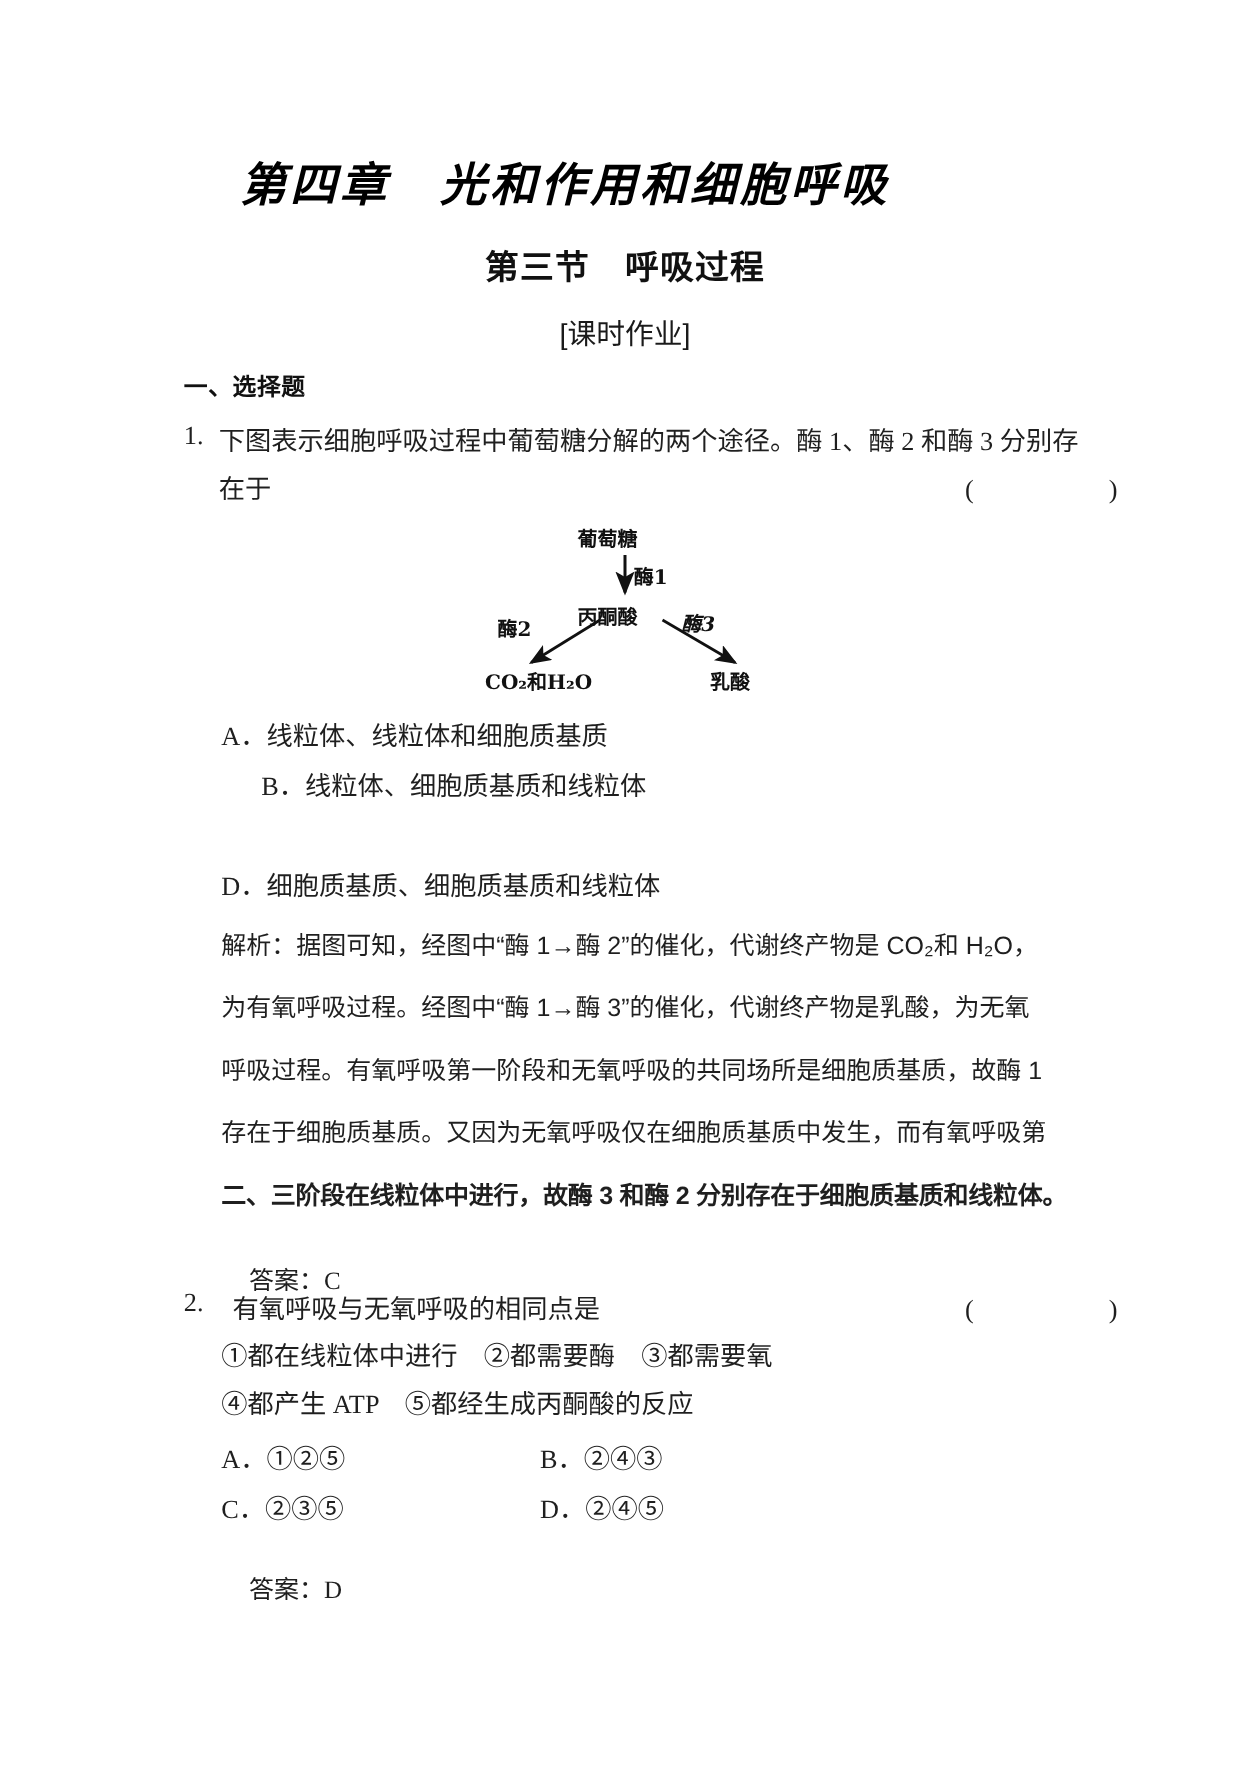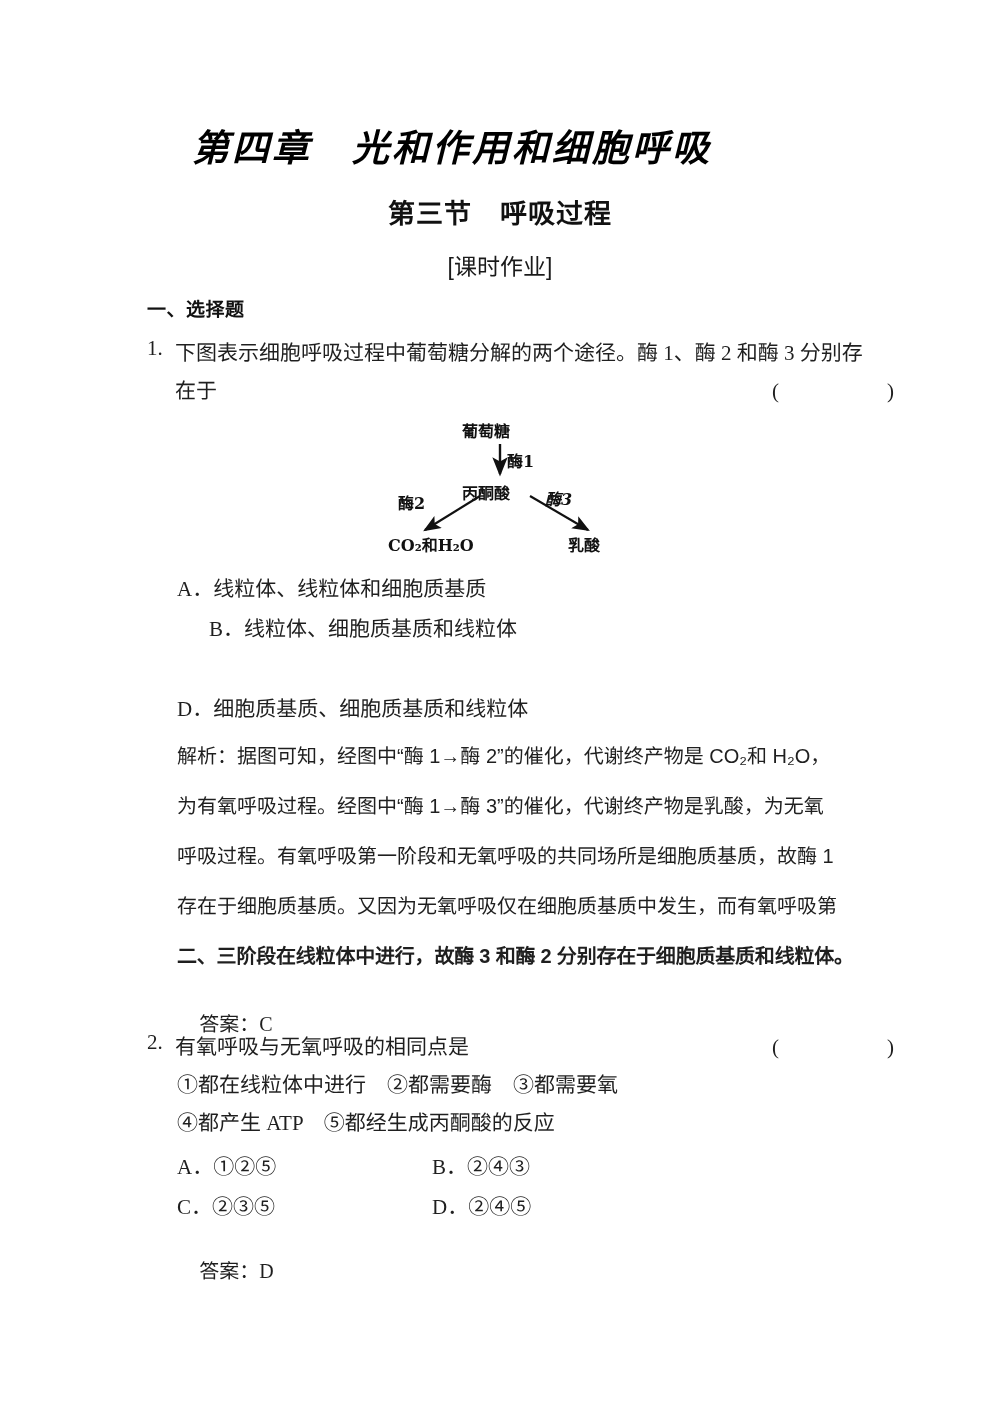--- a/index.html
+++ b/index.html
@@ -217,7 +217,7 @@
 
   <div class="q-num" style="left:147px; top:1030px;">2.</div>
 
-  <div class="q-body" style="left:175px; top:1030px;">有氧呼吸与无氧呼吸的相同点是</div>
+  <div class="q-body" style="left:186px; top:1030px;">有氧呼吸与无氧呼吸的相同点是</div>
 
   <div class="paren" style="left:772px; top:1030px;">(　　)</div>
 

